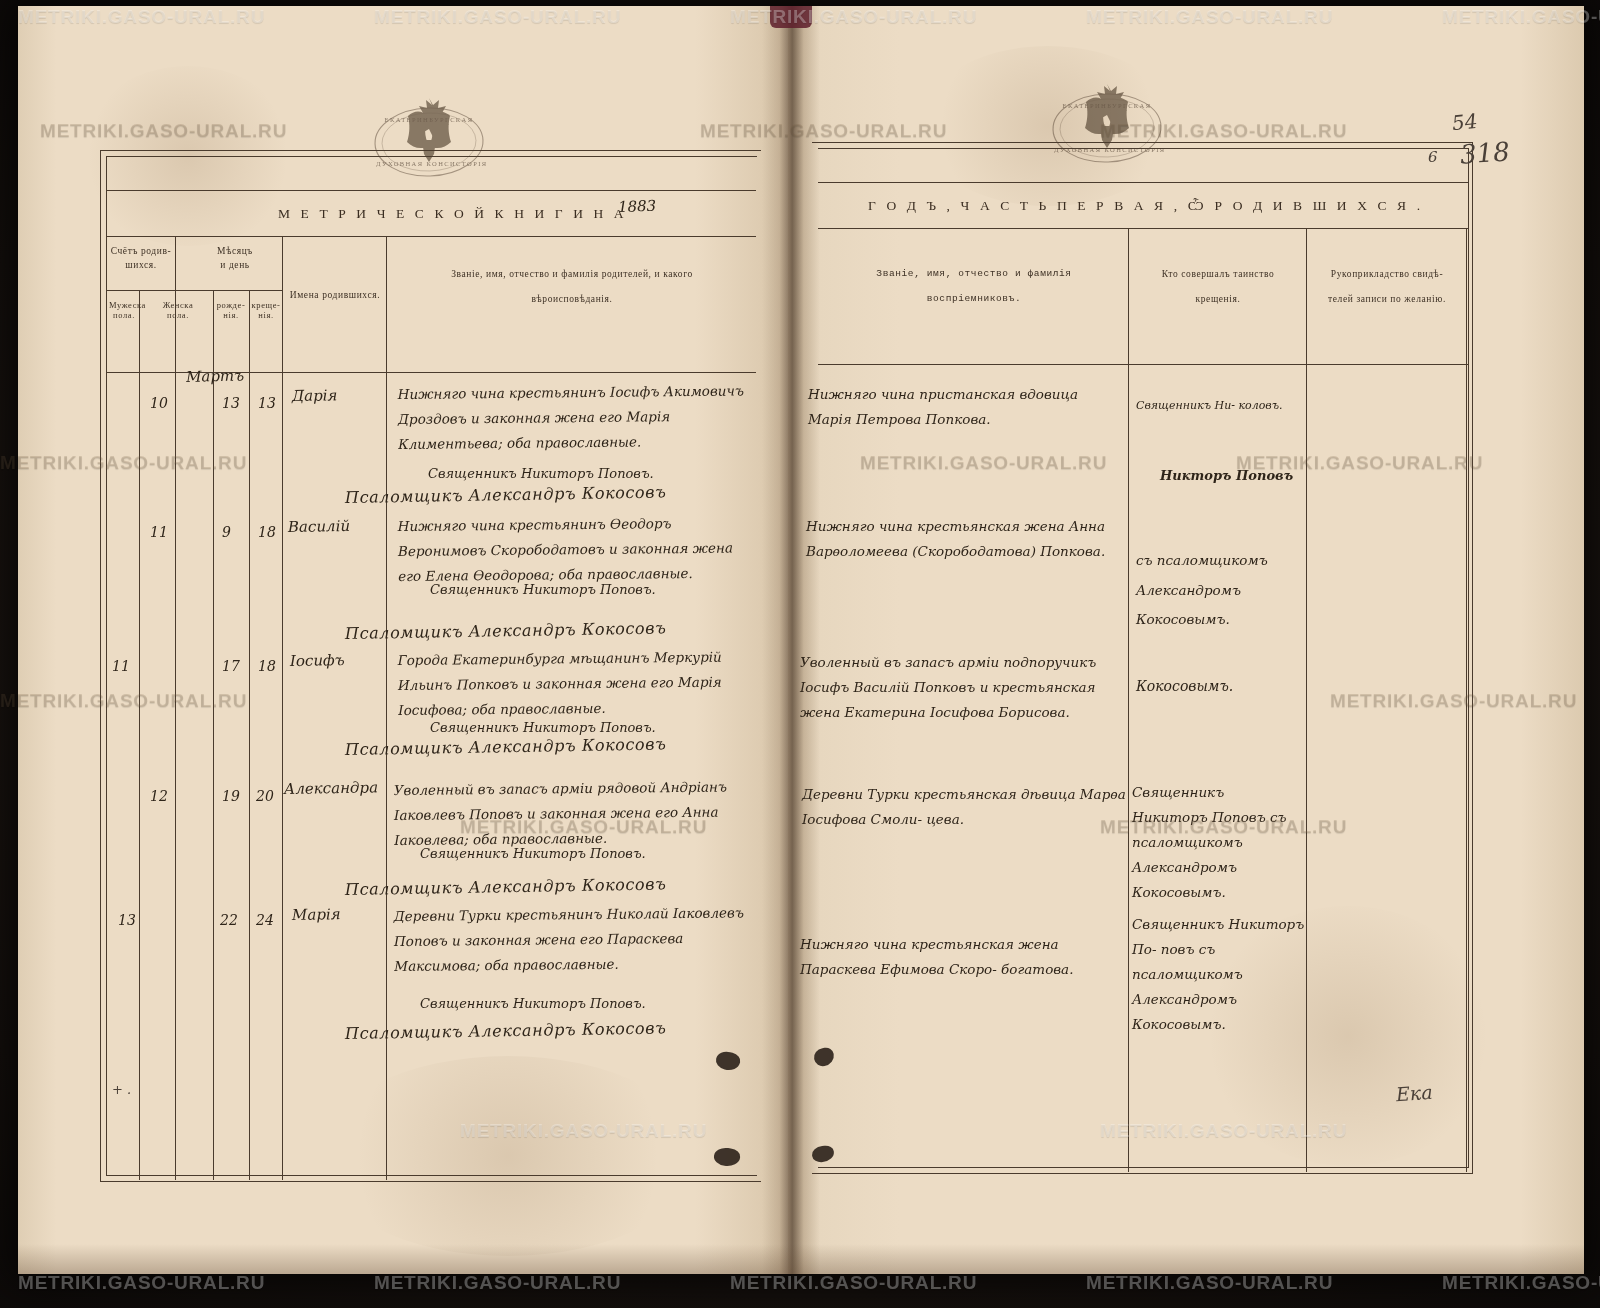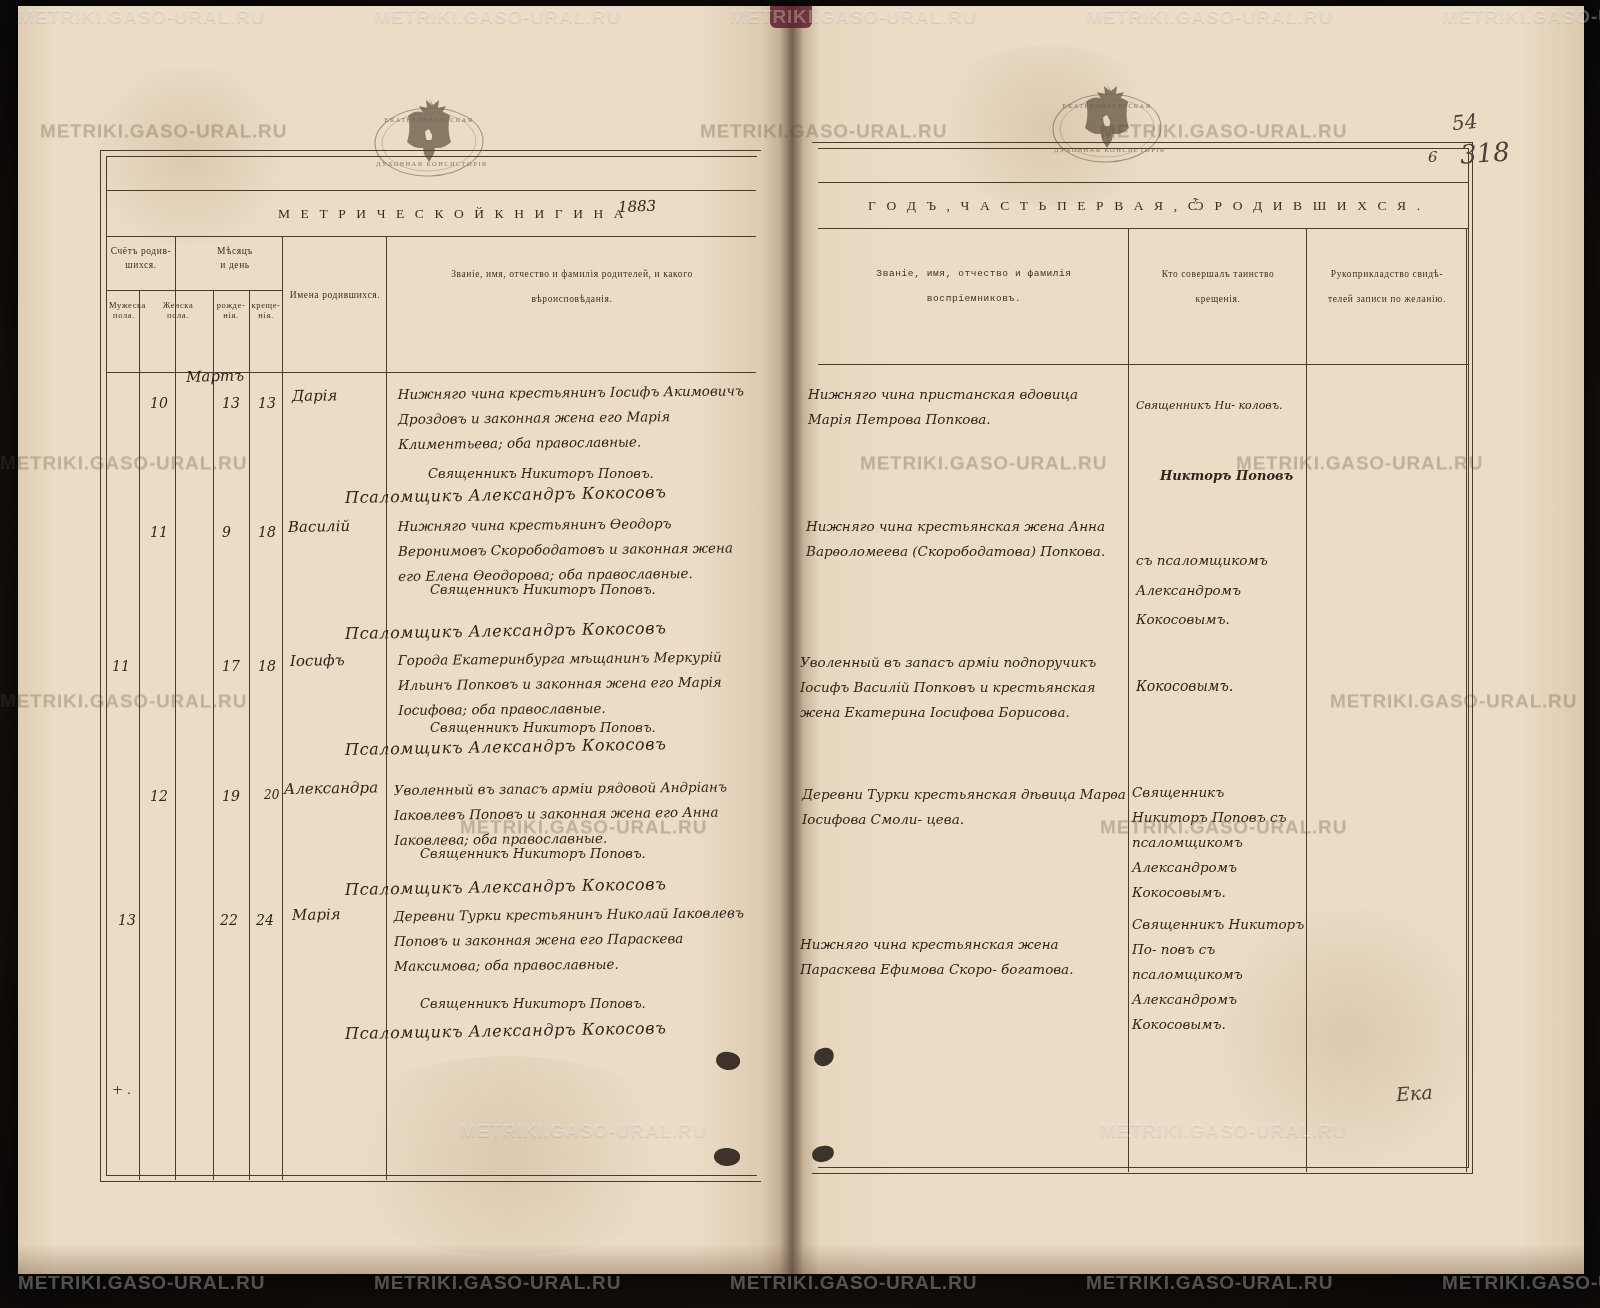--- a/index.html
+++ b/index.html
@@ -333,7 +333,7 @@
 
   <div class="hw" style="left:150px; top:788px; font-size:14px;">12</div>
   <div class="hw" style="left:222px; top:788px; font-size:14px;">19</div>
-  <div class="hw" style="left:264px; top:788px; font-size:12px;">20</div>
+  <div class="hw" style="left:256px; top:788px; font-size:14px;">20</div>
   <div class="hw" style="left:284px; top:780px; font-size:15px; transform:rotate(-1deg);">Александра</div>
   <div class="hw" style="left:394px; top:778px; font-size:13.5px; white-space:normal; width:356px; line-height:1.85; transform:rotate(-.6deg);">Уволенный въ запасъ армiи рядовой Андрiанъ Iаковлевъ Поповъ и законная жена его Анна Iаковлева; оба православные.</div>
   <div class="hw" style="left:420px; top:846px; font-size:13px;">Священникъ Никиторъ Поповъ.</div>

